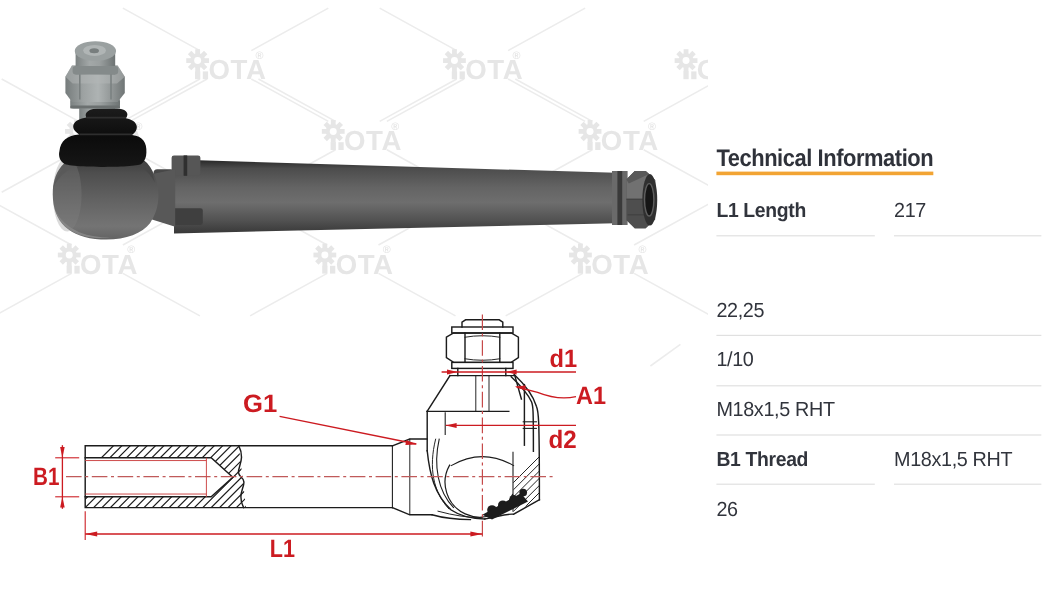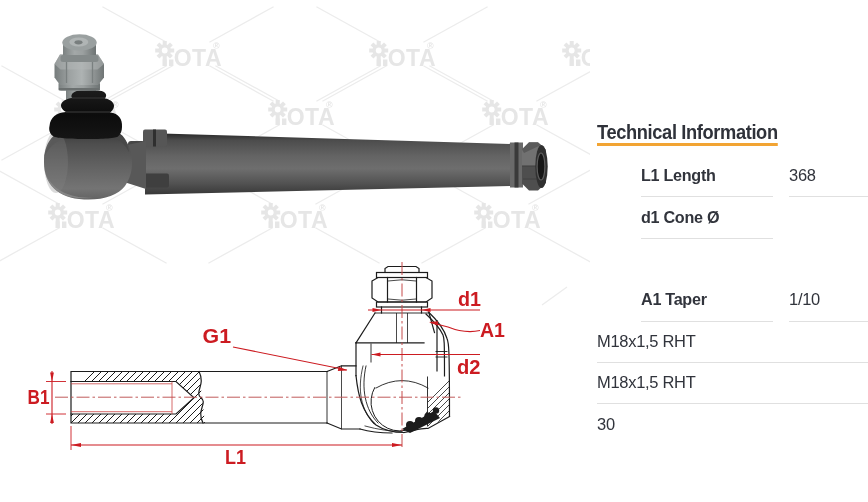--- a/index.html
+++ b/index.html
@@ -11,7 +11,7 @@
   border-bottom:3px solid #f2a433;line-height:1;transform:scaleX(0.913);transform-origin:left top;}
 #tbl{position:absolute;left:597px;top:156px;width:271px;}
 .row{display:flex;height:41.4px;}
-.row .c1{width:132px;margin-right:16px;font-weight:bold;margin-left:44px;}
+.row .c1{width:132px;margin-right:16px;font-weight:bold;}
 .row .c2{flex:1;}
 .row .c1,.row .c2{display:flex;align-items:center;font-size:17px;
   color:#31343c;letter-spacing:-0.3px;border-bottom:1px solid #e0e0e0;}

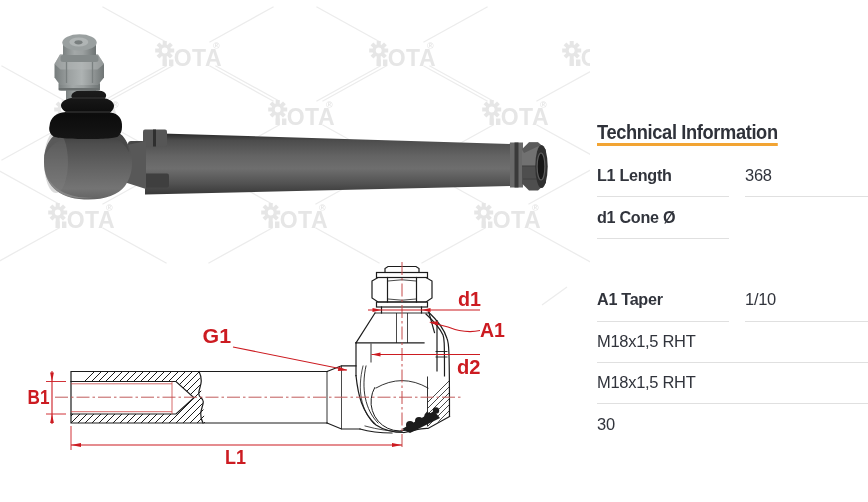--- a/index.html
+++ b/index.html
@@ -295,7 +295,7 @@
         <span>L1 Length</span>
       </div>
       <div class="c2">
-        <span>368</span>
+        <span>217</span>
       </div>
     </div>
   <div class="row">

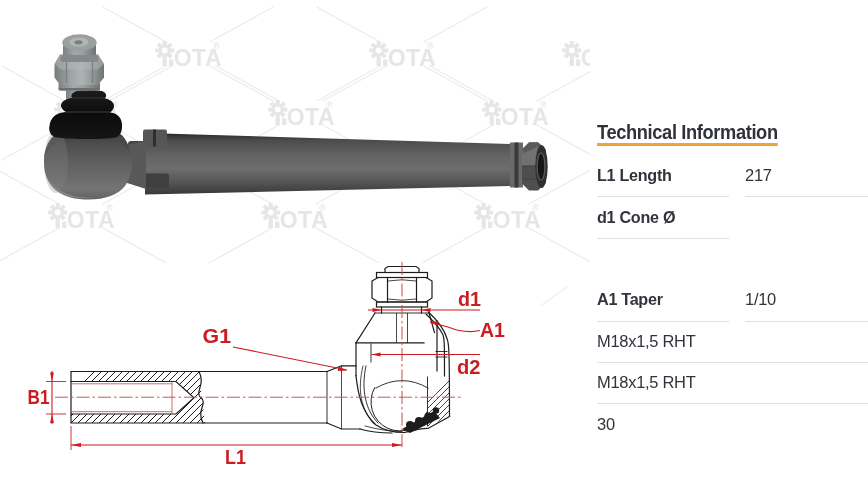--- a/index.html
+++ b/index.html
@@ -299,9 +299,6 @@
       </div>
     </div>
   <div class="row">
-      <div class="c1">
-        <span>d1 Cone Ø</span>
-      </div>
     </div>
   <div class="row">
     </div>

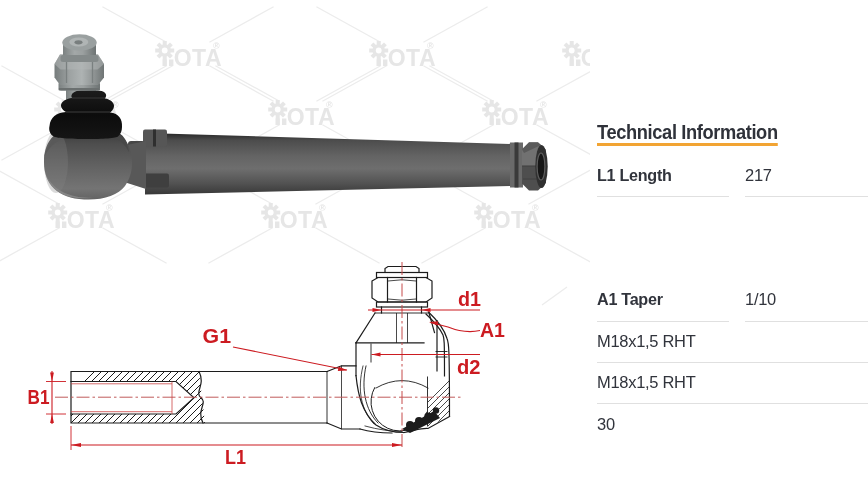--- a/index.html
+++ b/index.html
@@ -301,6 +301,9 @@
   <div class="row">
     </div>
   <div class="row">
+      <div class="c2">
+        <span>22,25</span>
+      </div>
     </div>
   <div class="row">
       <div class="c1">

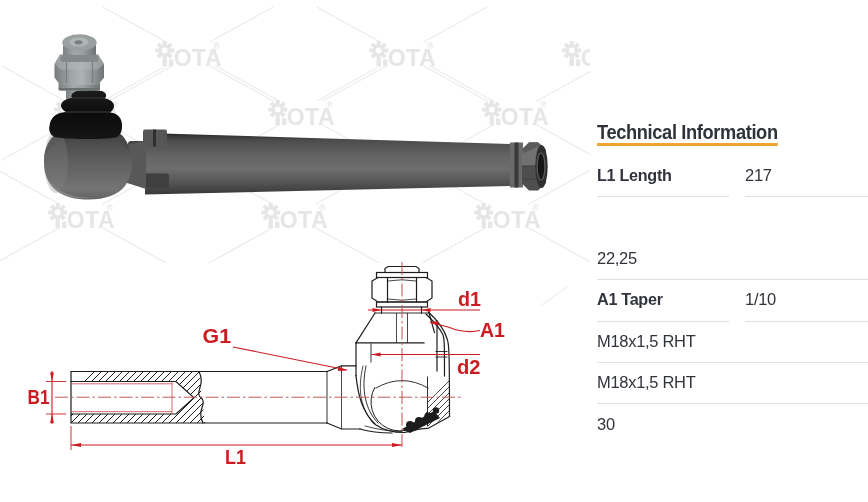--- a/index.html
+++ b/index.html
@@ -306,9 +306,6 @@
       </div>
     </div>
   <div class="row">
-      <div class="c1">
-        <span>A1 Taper</span>
-      </div>
       <div class="c2">
         <span>1/10</span>
       </div>

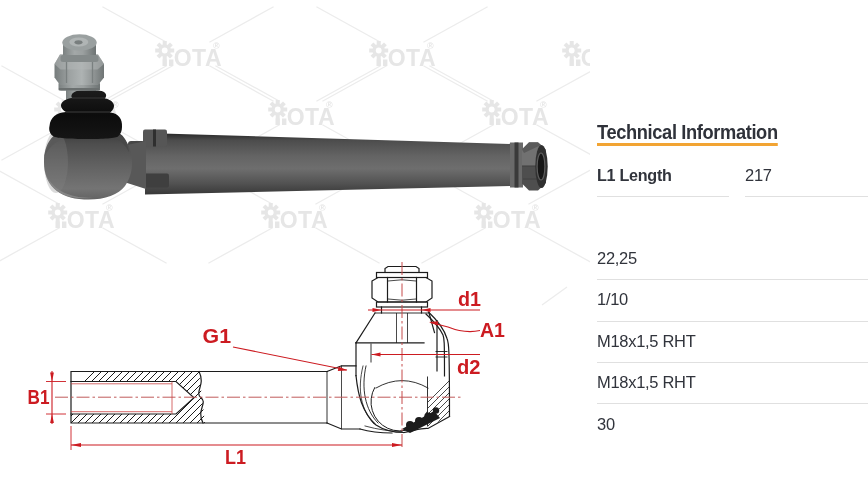--- a/index.html
+++ b/index.html
@@ -316,6 +316,9 @@
       </div>
     </div>
   <div class="row">
+      <div class="c1">
+        <span>B1 Thread</span>
+      </div>
       <div class="c2">
         <span>M18x1,5 RHT</span>
       </div>

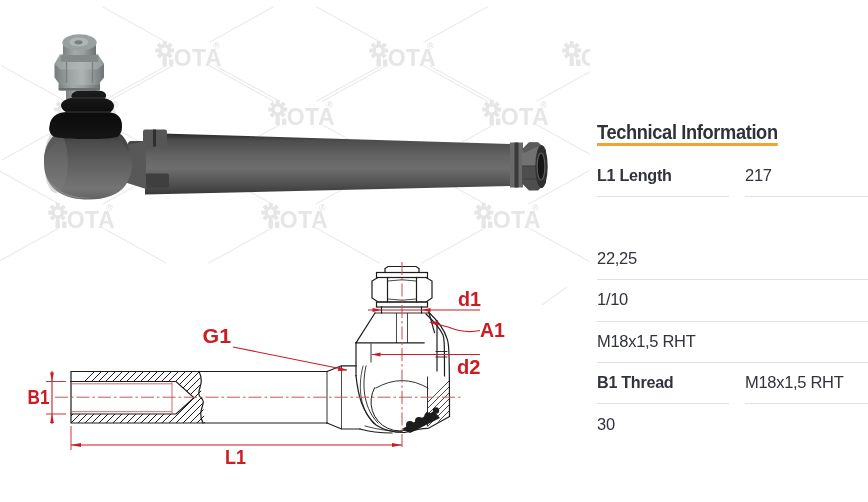--- a/index.html
+++ b/index.html
@@ -325,7 +325,7 @@
     </div>
   <div class="row">
       <div class="c2">
-        <span>30</span>
+        <span>26</span>
       </div>
     </div>
 </div>

